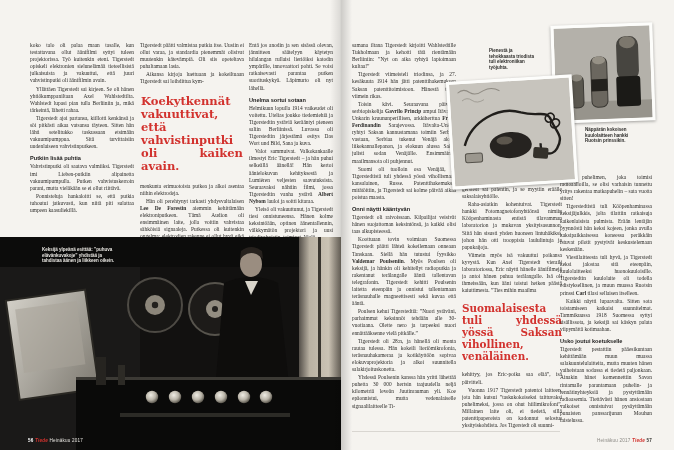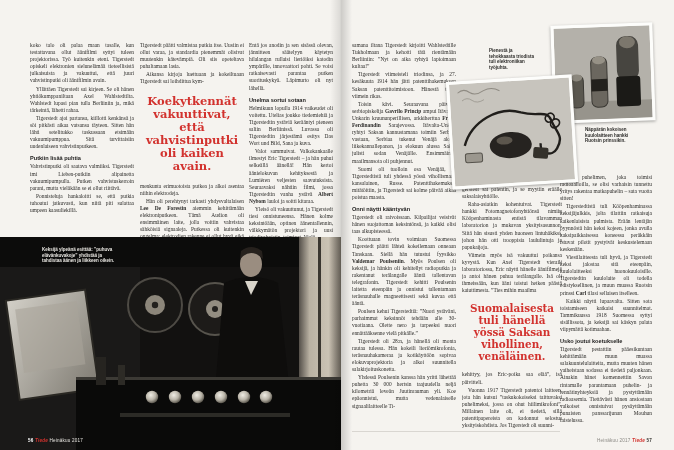--- a/index.html
+++ b/index.html
@@ -27,7 +27,7 @@
   }
   .pullquote{
     font-family:"DejaVu Serif", serif;
-    font-weight:bold;color:#d2322e;text-align:center;
+    font-weight:bold;color:#d2322e;
     font-size:11.5px;line-height:13px;margin:9px 1px 10px 1px;text-indent:0;
   }
   .pullquote.small{font-size:10.4px;line-height:12px;margin:8px 0 9px 0;}

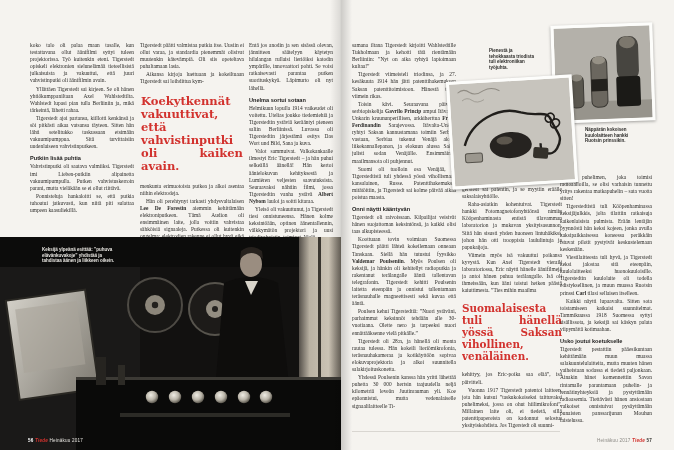--- a/index.html
+++ b/index.html
@@ -175,7 +175,7 @@
     <p class="">gerstedt sai patentin, ja se myytiin eräälle saksalaisyhtiölle.</p>
     <p class="indent">Raha-asiatkin kohentuivat. Tigerstedt hankki Fotomagnetofonyhtiönsä nimiin Kööpenhaminasta entistä tilavamman laboratorion ja mukavan yksityisasunnon. Siitä hän sisusti yhden huoneen lintuhäkiksi, johon hän otti trooppisia laululintuja ja papukaijoja.</p>
     <p class="indent">Viimein myös isä vakuuttui poikansa kyvystä. Kun Axel Tigerstedt vieraili laboratoriossa, Eric näytti hänelle äänifilmejä ja antoi hänen puhua terälangalle. Isä oli ihmeissään, kun ääni toistui hetken päästä kaiuttimesta. ”Ties mihin maailma</p>
-    <div class="pullquote small">Suomalaisesta tuli hänellä yössä Saksan vihollinen, venäläinen.</div>
+    <div class="pullquote small">Suomalaisesta tuli yhdessä yössä Saksan vihollinen, venäläinen.</div>
     <p class="">kehittyy, jos Eric-poika saa elää”, isä päivitteli.</p>
     <p class="indent">Vuonna 1917 Tigerstedt patentoi laitteen, jota hän kutsui ”taskukokoiseksi taittuvaksi puhelimeksi, jossa on ohut hiilimikrofoni”. Millainen laite oli, ei tiedetä, sillä patenttipapereista on kadonnut selostus yksityiskohdista. Jos Tigerstedt oli suunni-</p>
   </div>

